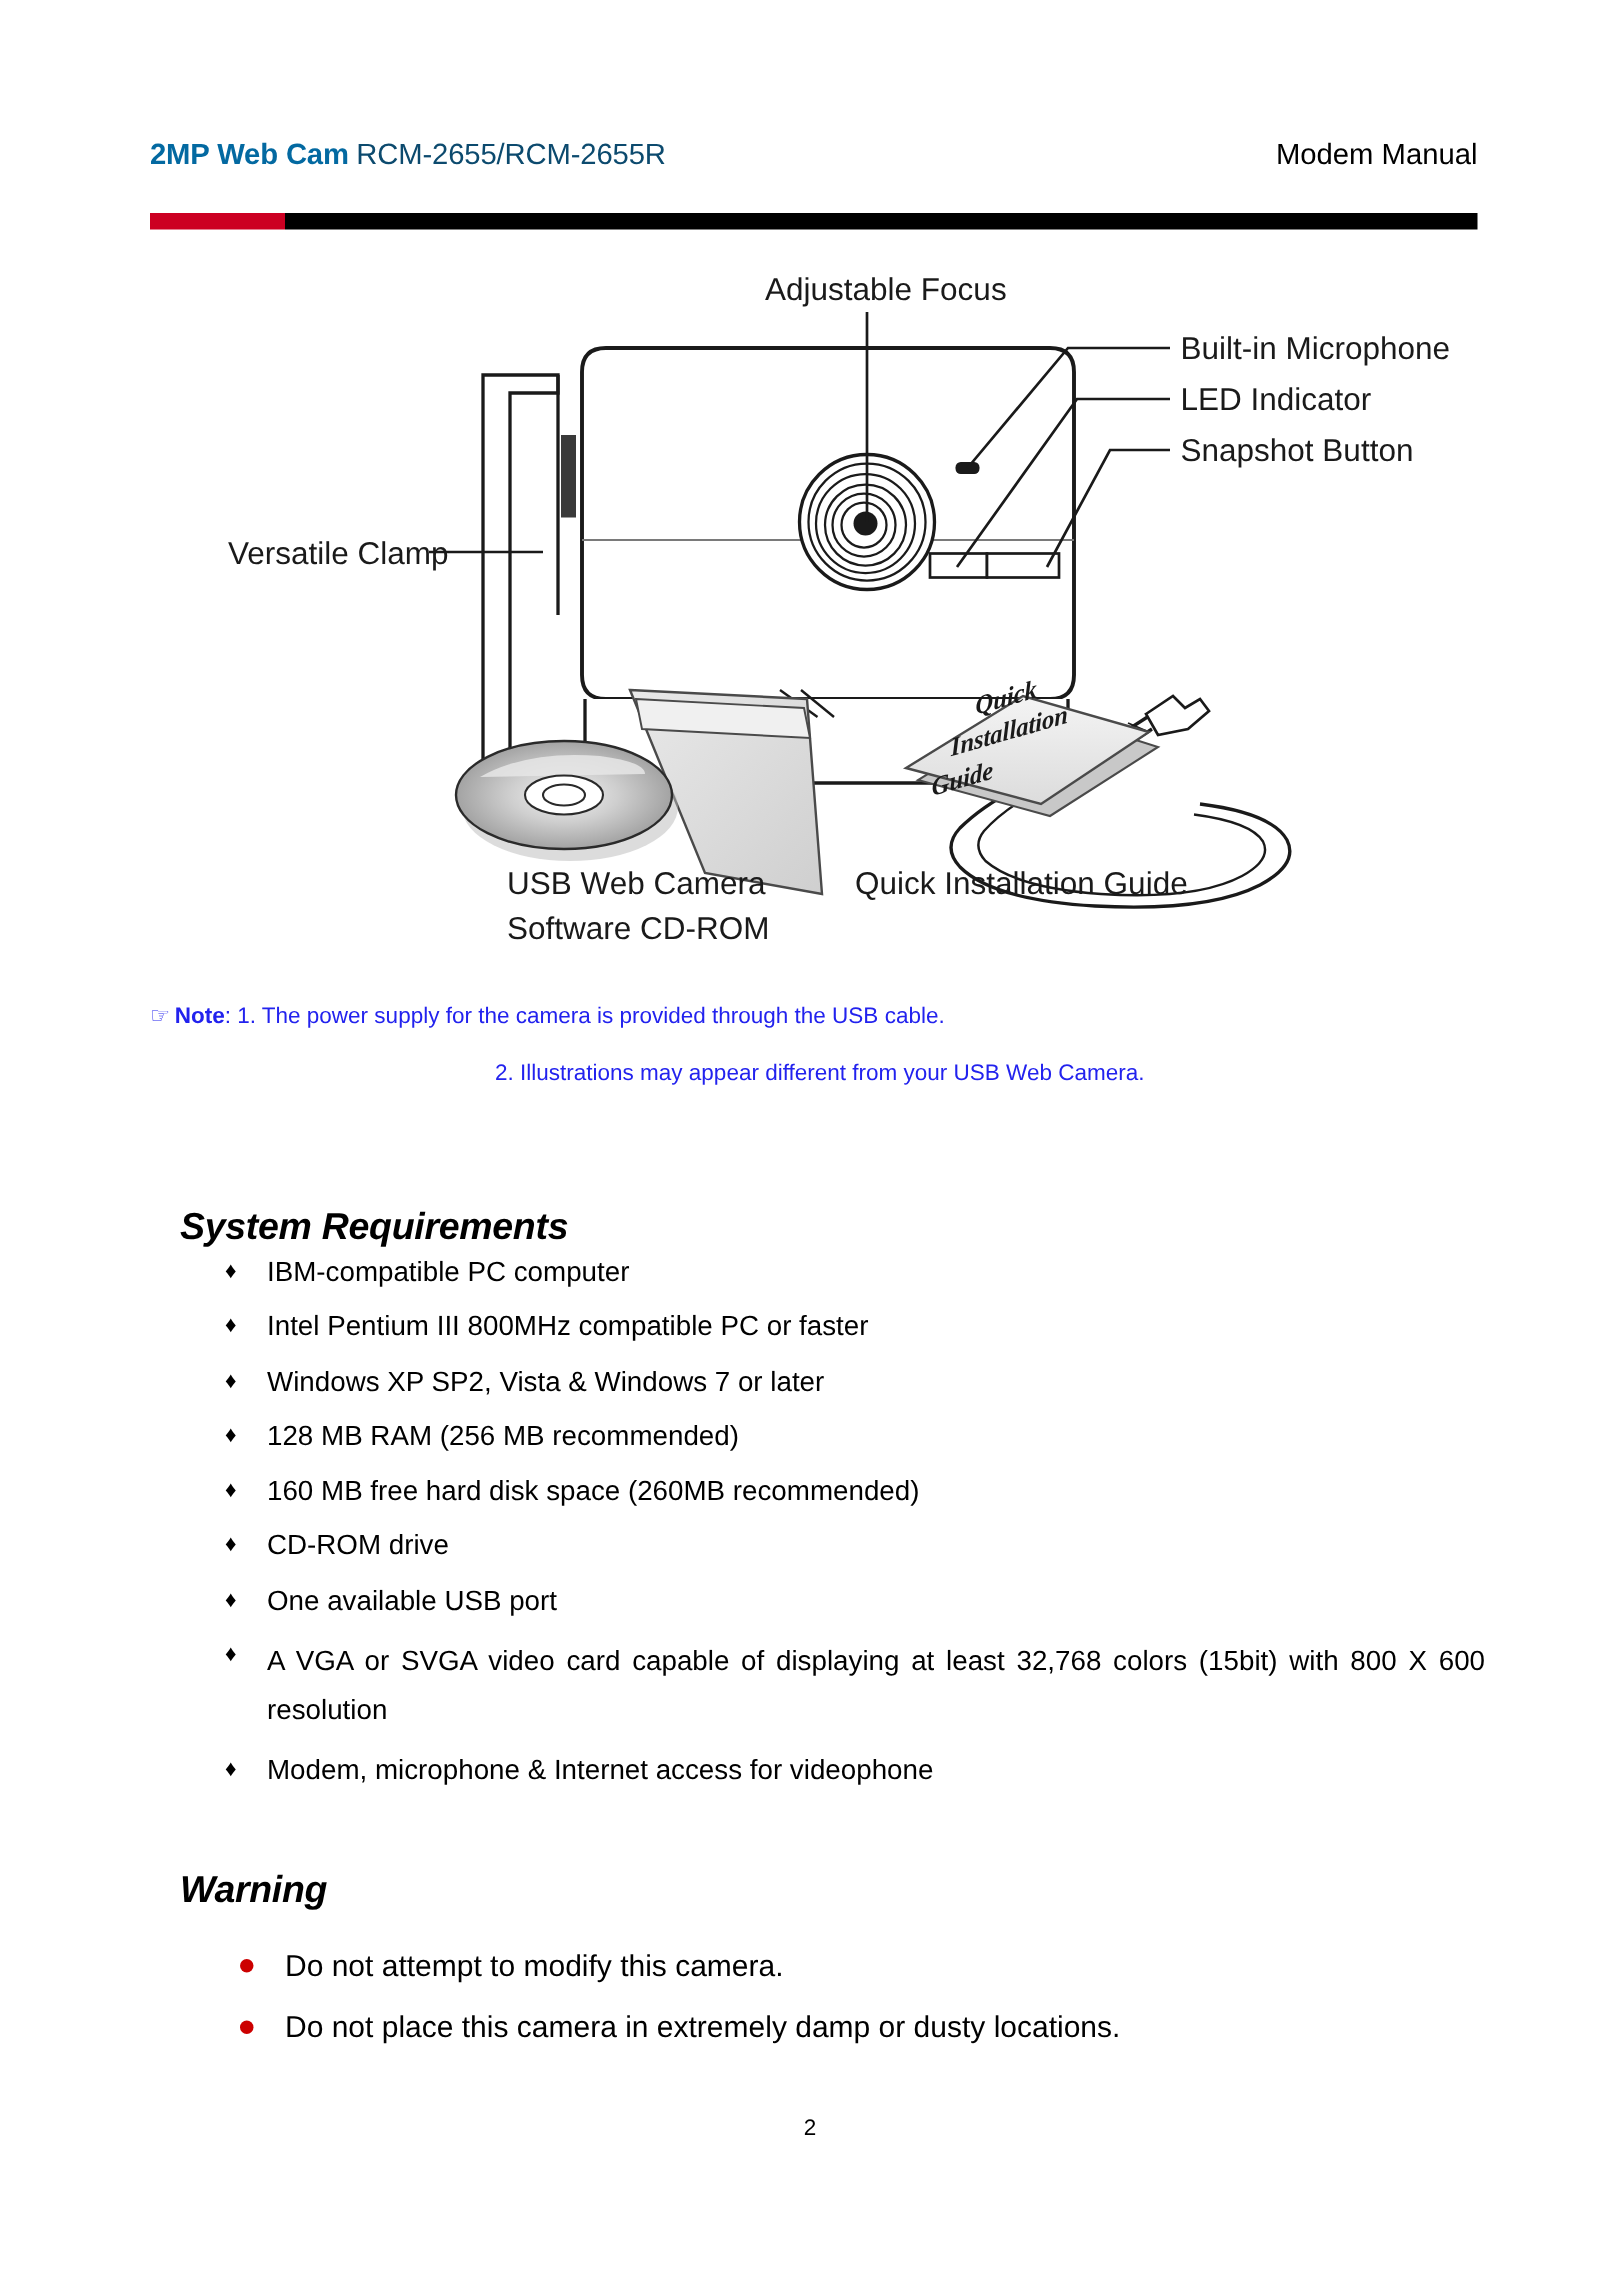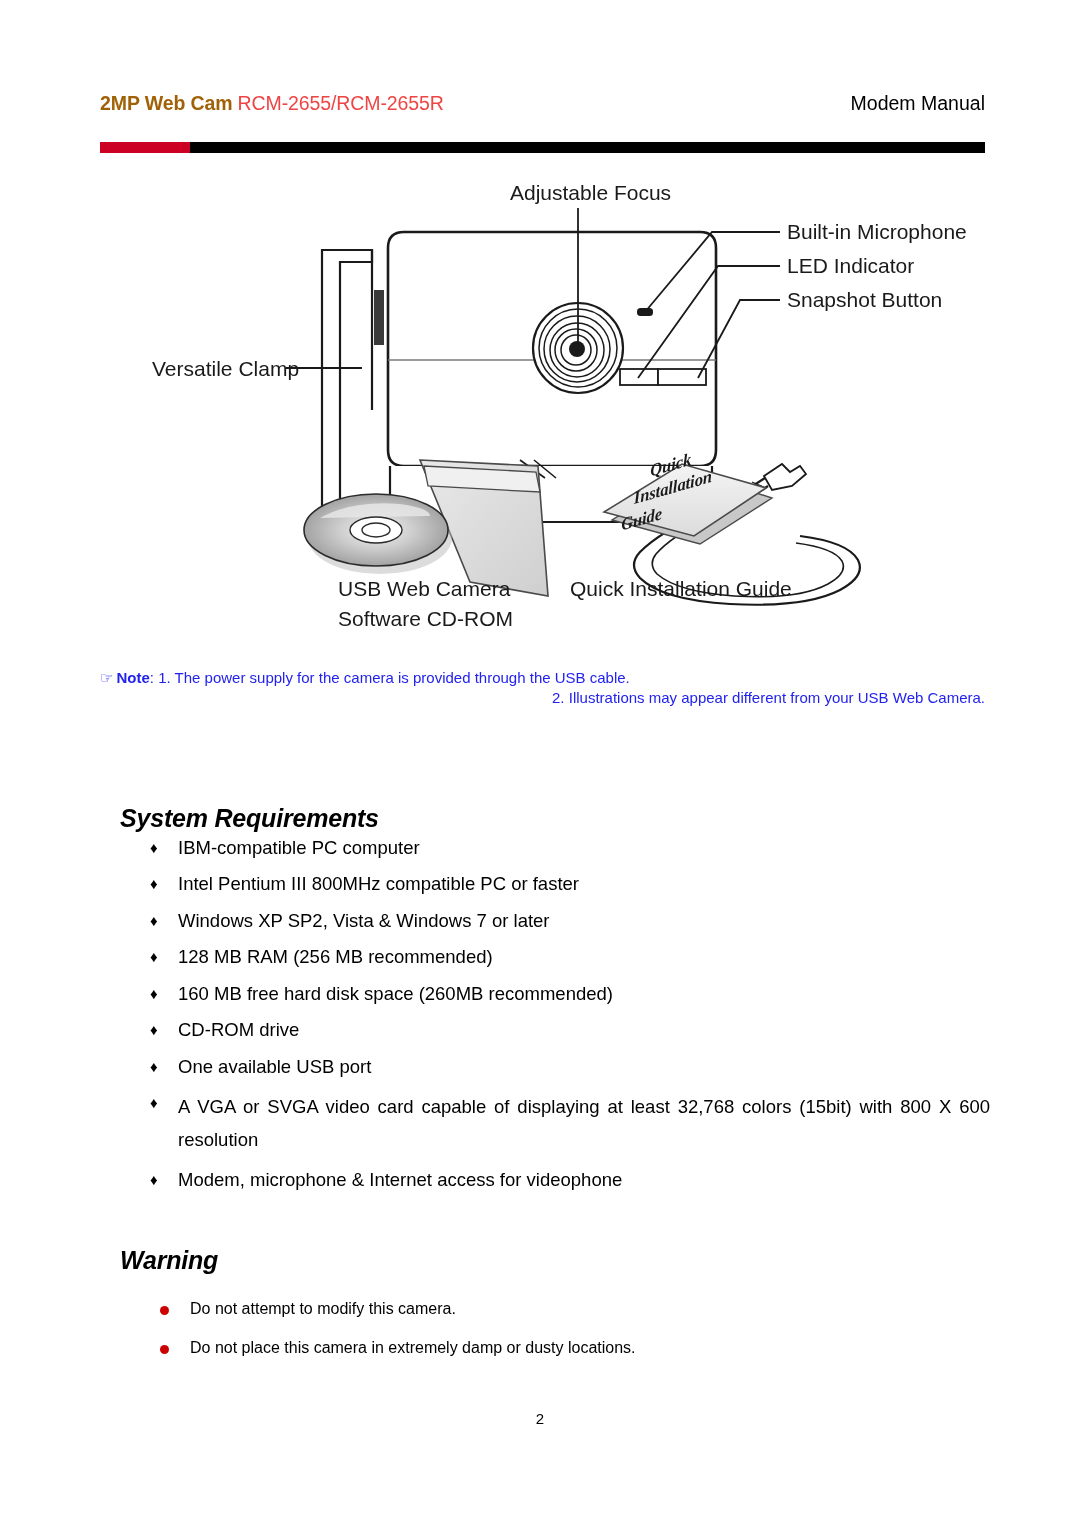--- a/index.html
+++ b/index.html
@@ -33,7 +33,7 @@
     white-space: nowrap;
   }
   .brand {
-    color: #a16207;
+    color: #0369a1;
     font-weight: bold;
   }
   .model {

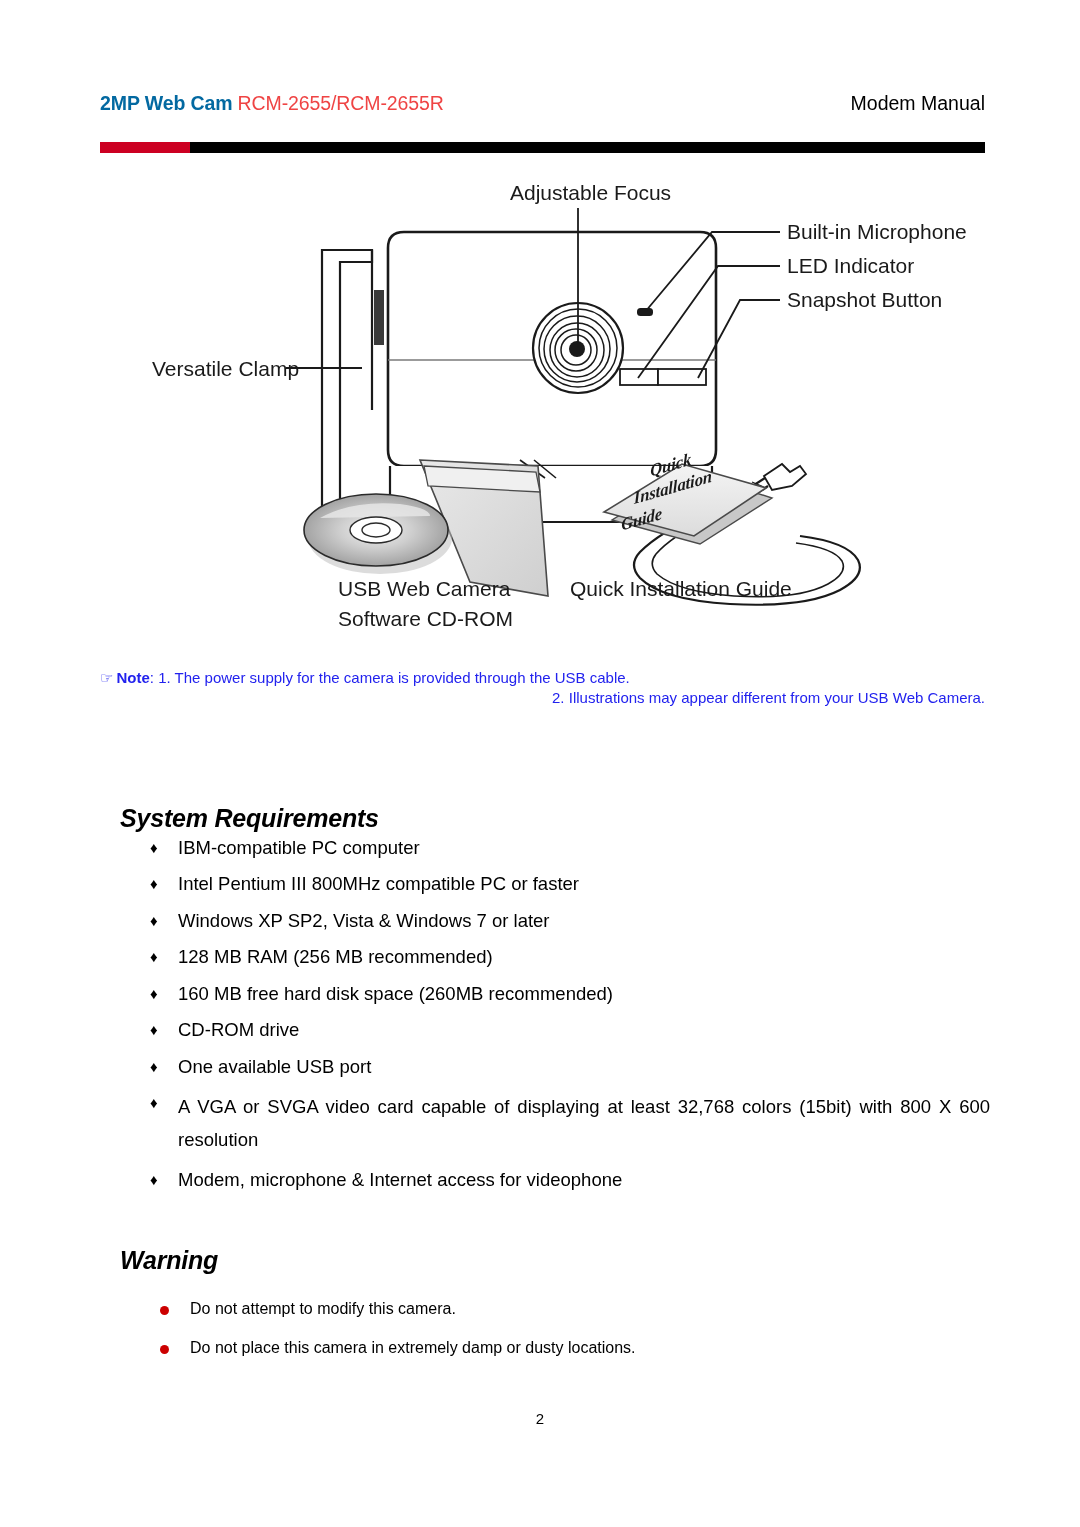--- a/index.html
+++ b/index.html
@@ -37,7 +37,7 @@
     font-weight: bold;
   }
   .model {
-    color: #ef4444;
+    color: #0c4a6e;
     font-weight: normal;
     margin-left: 5px;
   }

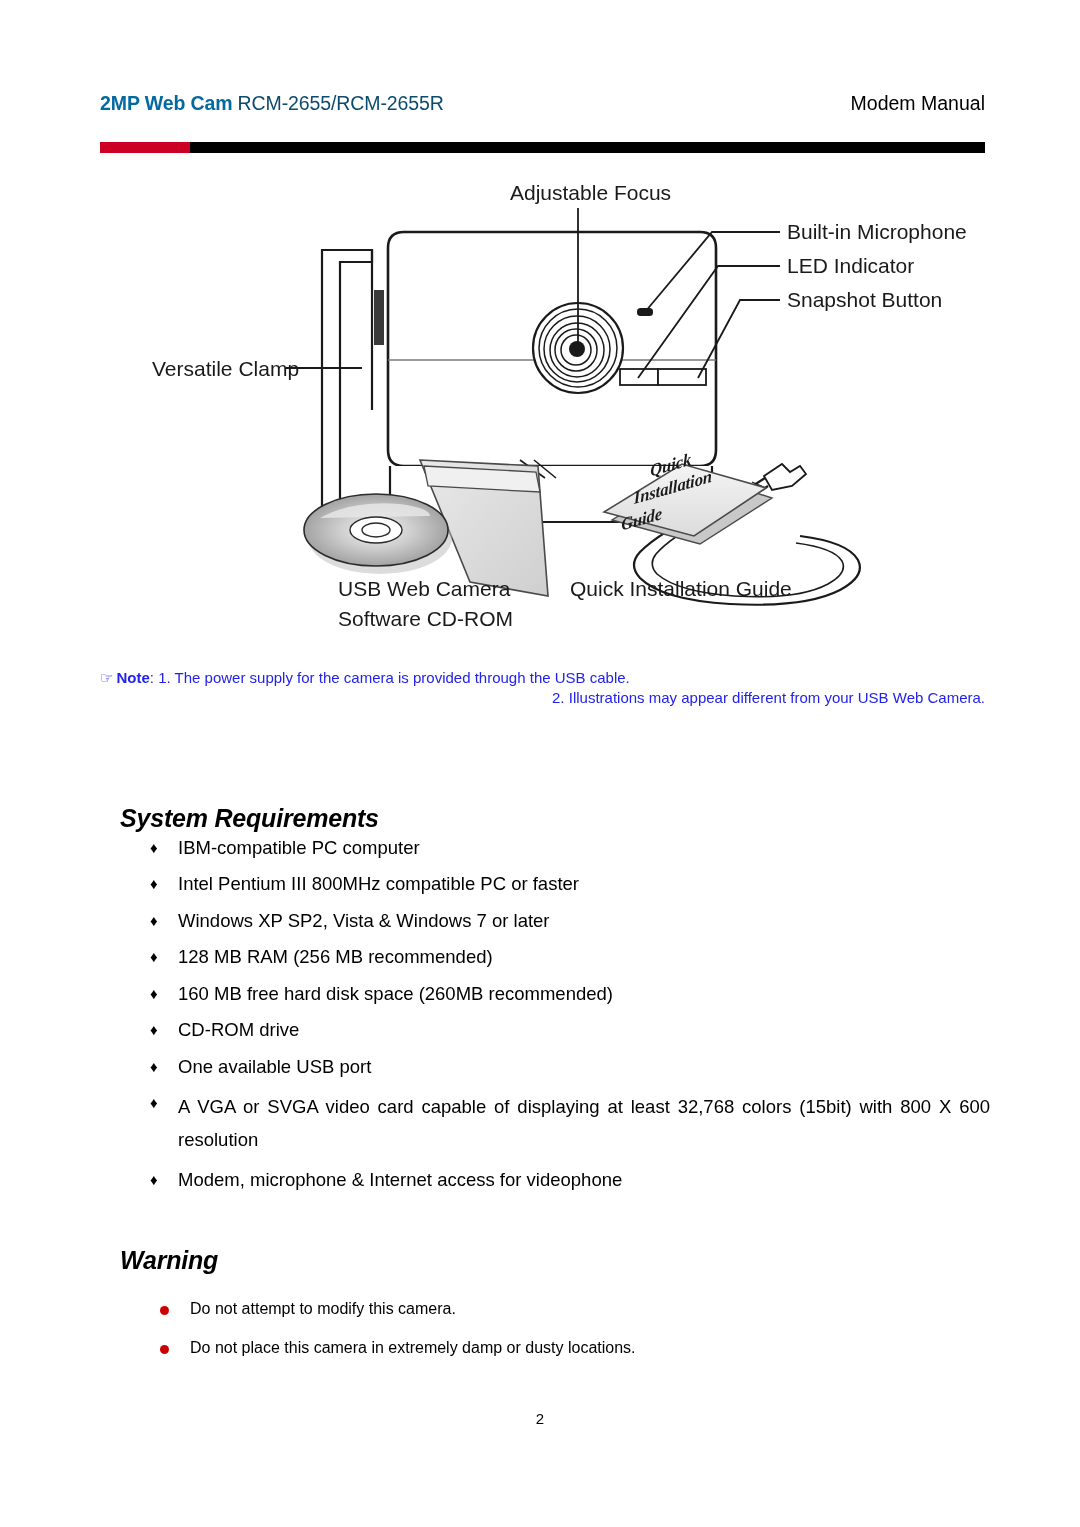--- a/index.html
+++ b/index.html
@@ -90,7 +90,8 @@
     white-space: nowrap;
   }
   .note-line2 {
-    text-align: right;
+    text-align: center;
+    margin-top: 18px;
     white-space: nowrap;
     padding-left: 8px;
   }

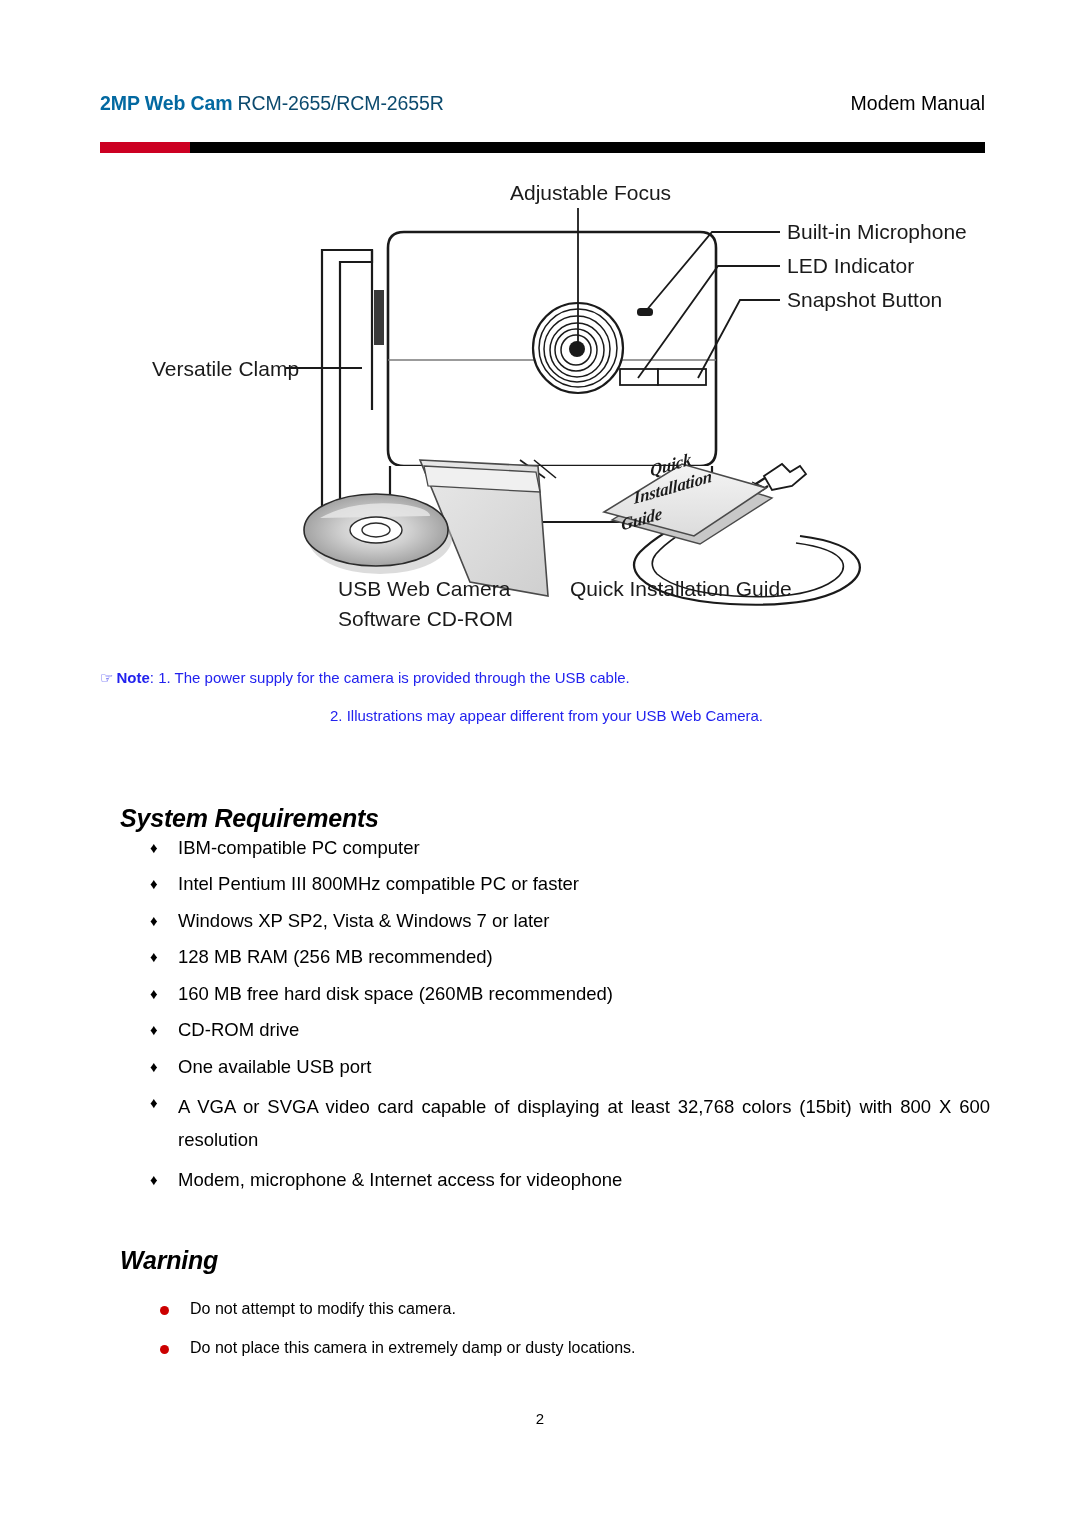--- a/index.html
+++ b/index.html
@@ -163,7 +163,7 @@
     display: flex;
     align-items: flex-start;
     margin-bottom: 14px;
-    font-size: 16px;
+    font-size: 20px;
     line-height: 1.35;
   }
   .warn-bullet {

